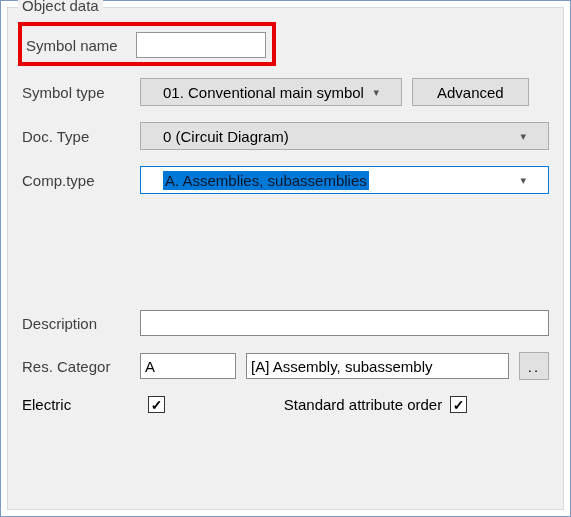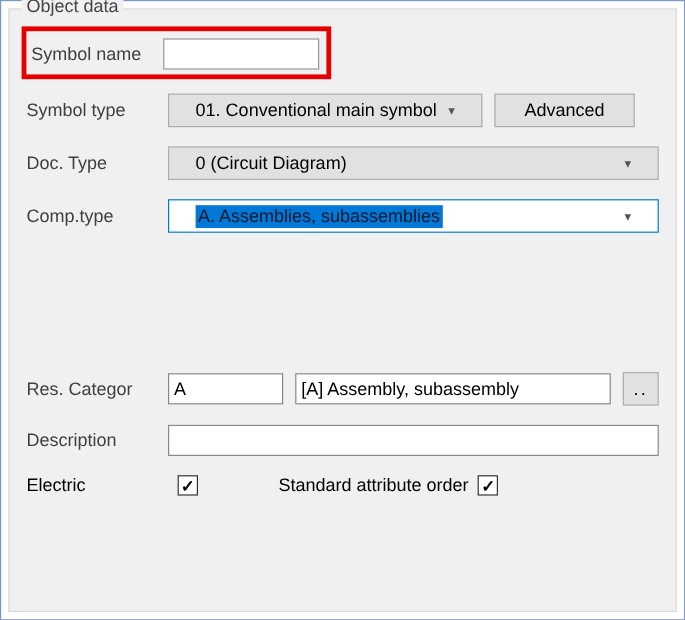--- a/index.html
+++ b/index.html
@@ -217,6 +217,11 @@
     <div class="gap-rescat"></div>
 
     <div class="row">
+      <div class="label">Description</div>
+      <input class="text-input desc-input" type="text" value="" style="">
+    </div>
+
+    <div class="row">
       <div class="label">Res. Categor</div>
       <input class="text-input rescat-input" type="text" value="A" style="">
       <input class="text-input rescat-desc" type="text" value="[A] Assembly, subassembly" style="">
@@ -225,11 +230,6 @@
       </div>
     </div>
 
-    <div class="row">
-      <div class="label">Description</div>
-      <input class="text-input desc-input" type="text" value="" style="">
-    </div>
-
     <div class="checkrow">
       <div class="left-part">
         <span class="label" style="width:118px;">Electric</span>

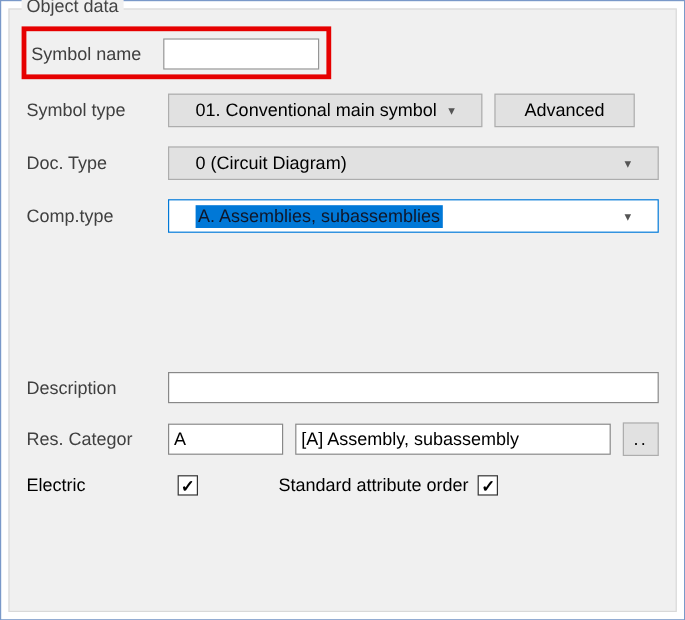--- a/index.html
+++ b/index.html
@@ -135,7 +135,6 @@
       display: flex;
       align-items: center;
       margin-top: 10px;
-      gap: 30px;
     }
     .chk {
       width: 17px;

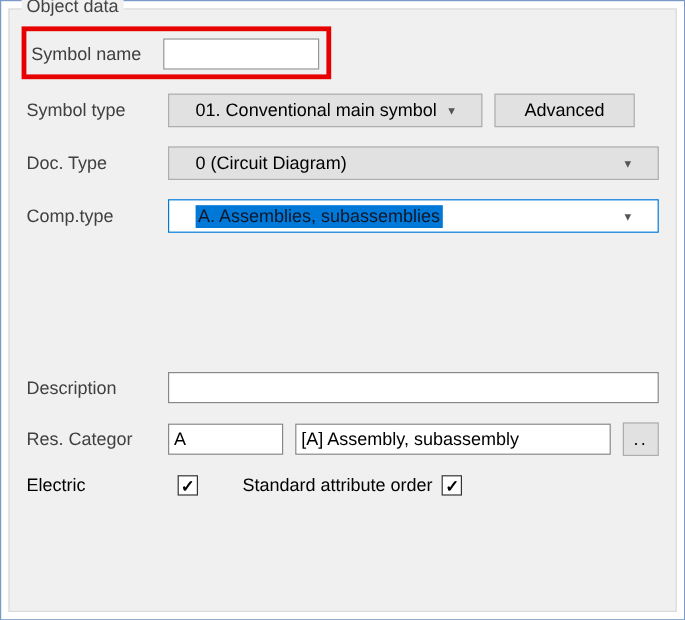--- a/index.html
+++ b/index.html
@@ -162,7 +162,7 @@
       flex: 1;
       display: flex;
       align-items: center;
-      justify-content: flex-start;
+      justify-content: center;
     }
     .right-label { margin-right: 0; }
     .second-check {

